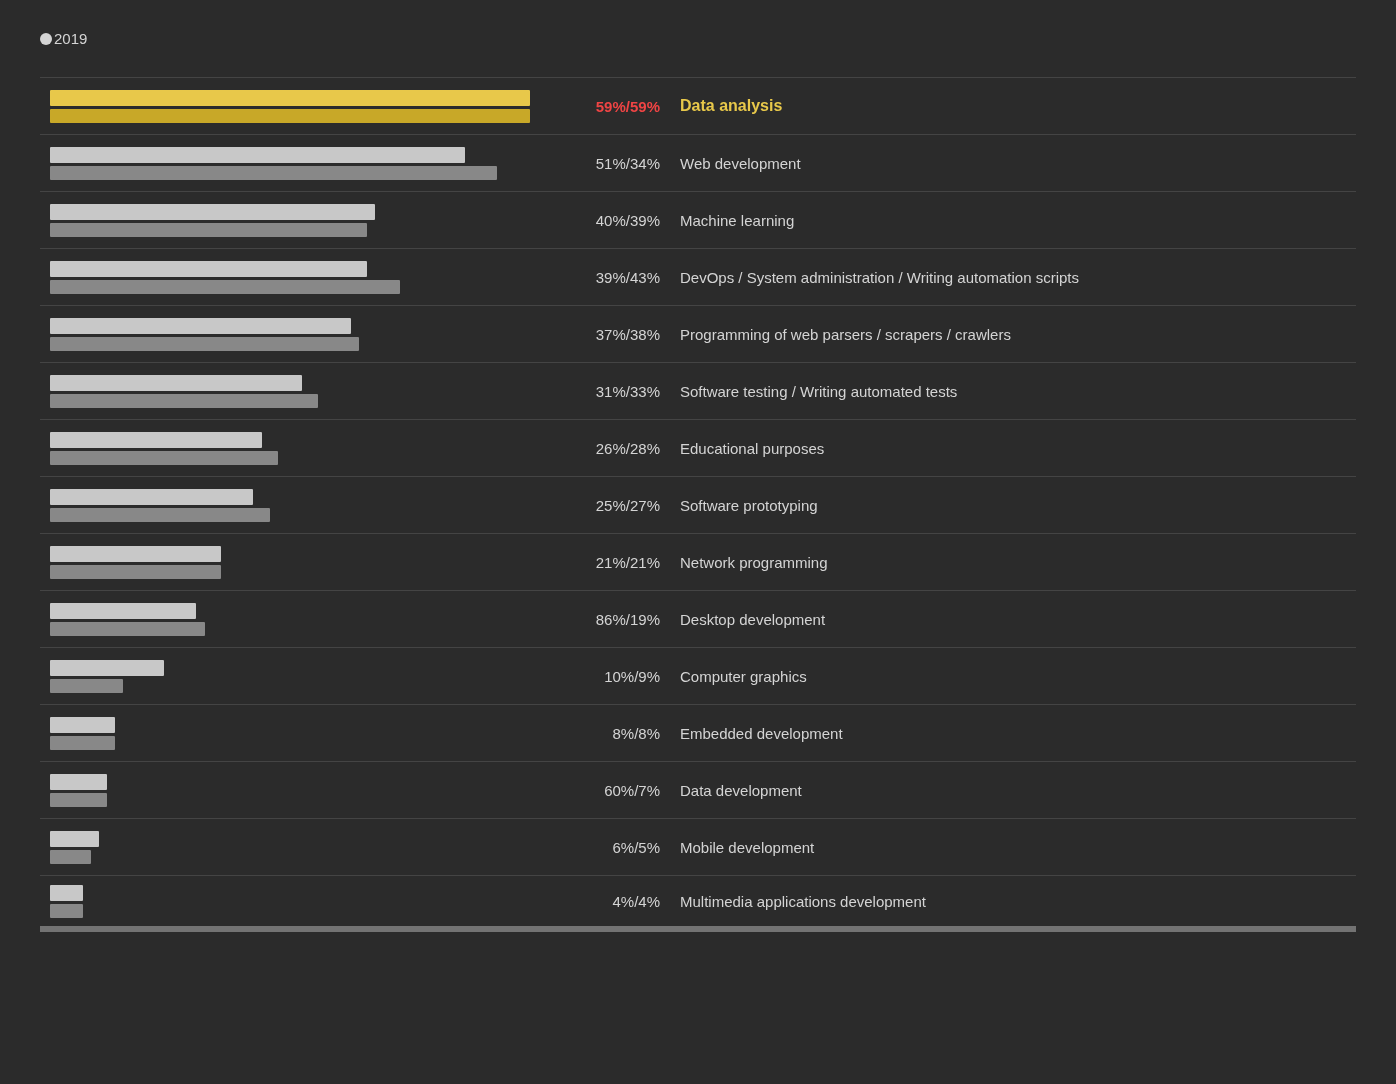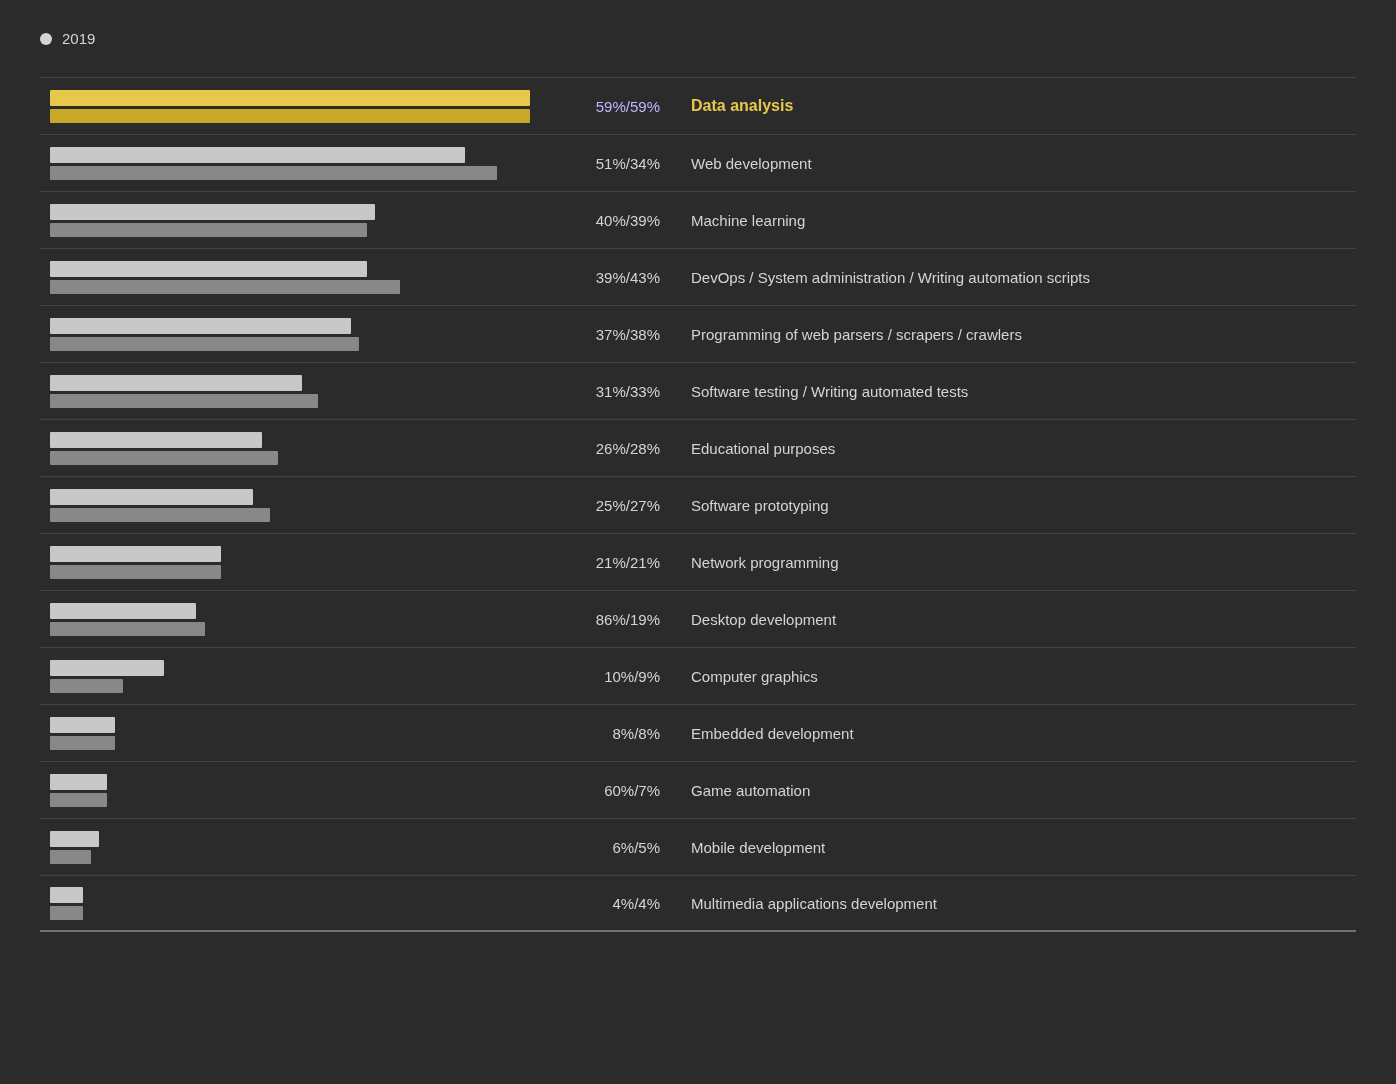--- a/index.html
+++ b/index.html
@@ -21,7 +21,7 @@
     .legend-item {
       display: flex;
       align-items: center;
-      gap: 10px;
+      gap: 2px;
     }
     .legend-dot {
       width: 12px;

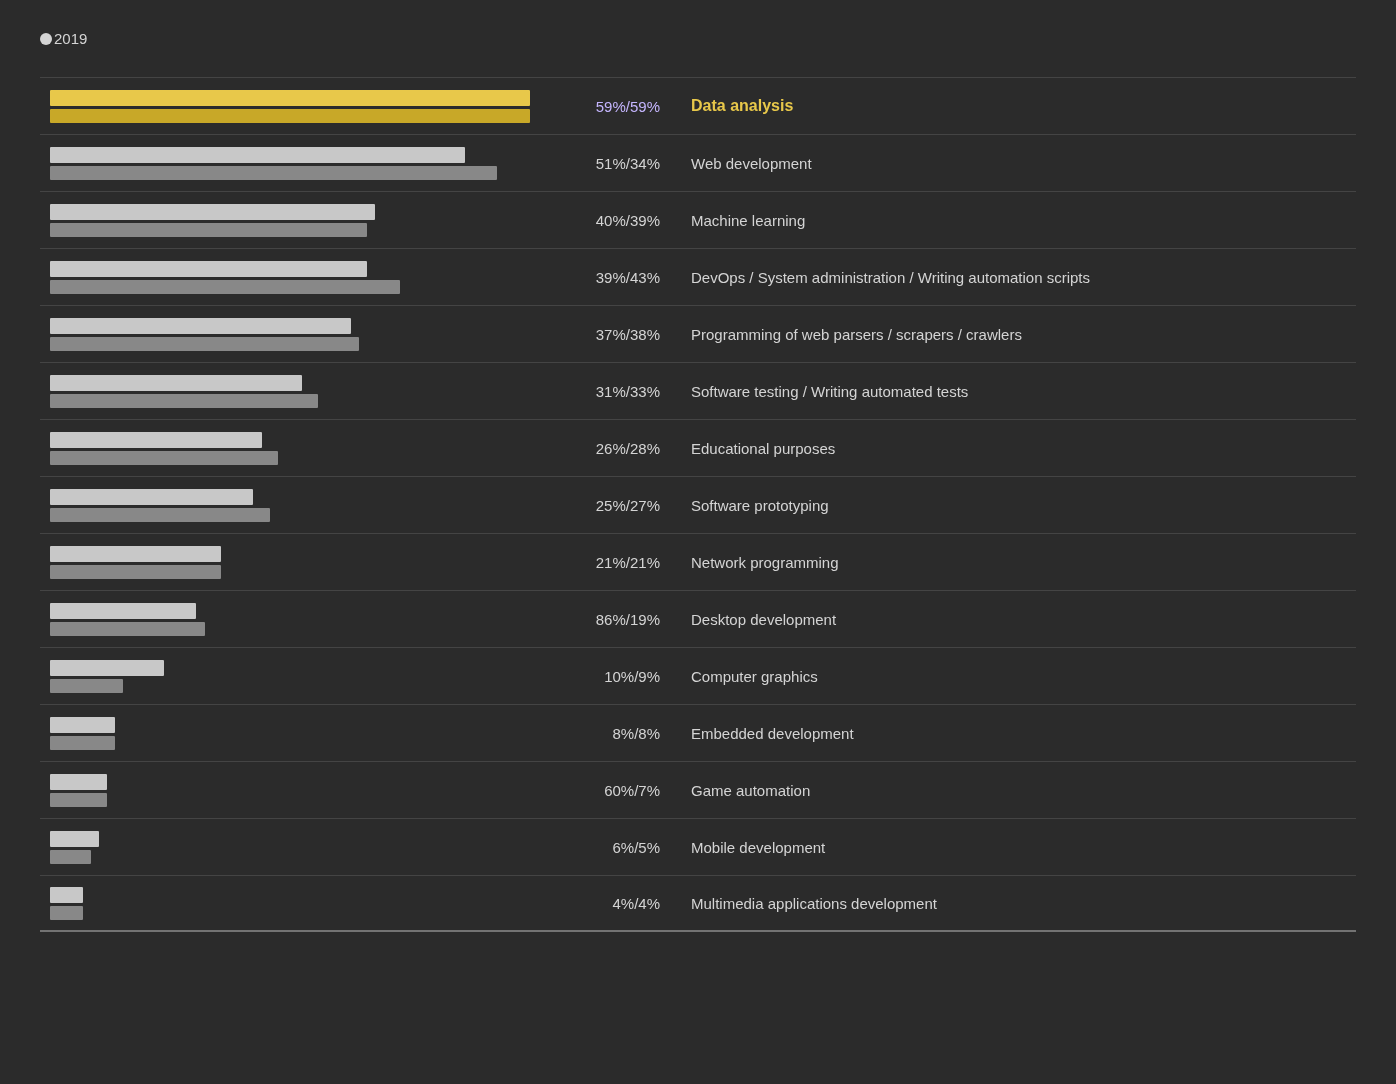--- a/index.html
+++ b/index.html
@@ -79,8 +79,8 @@
       font-size: 15px;
     }
     .pct-highlight {
-      color: #c4b5fd;
-      font-weight: normal;
+      color: #ef4444;
+      font-weight: bold;
     }
     .pct-normal {
       color: #d4d4d4;

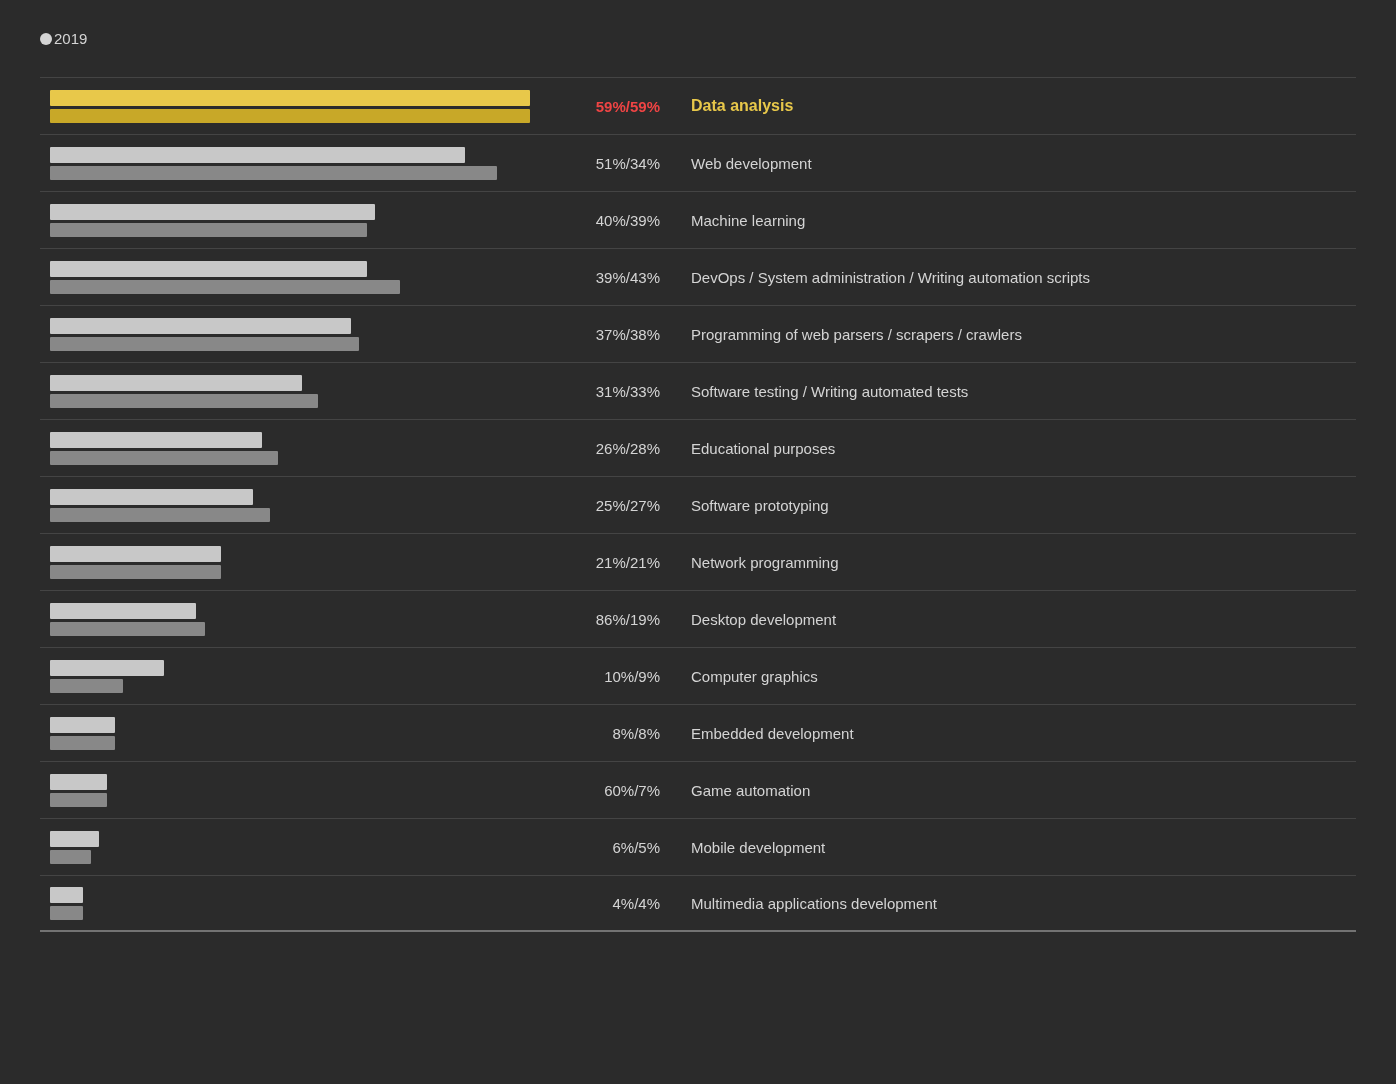--- a/index.html
+++ b/index.html
@@ -89,7 +89,6 @@
       flex: 1;
       font-size: 15px;
       color: #d4d4d4;
-      margin-left: 11px;
     }
     .label-highlight {
       color: #e8c84a;

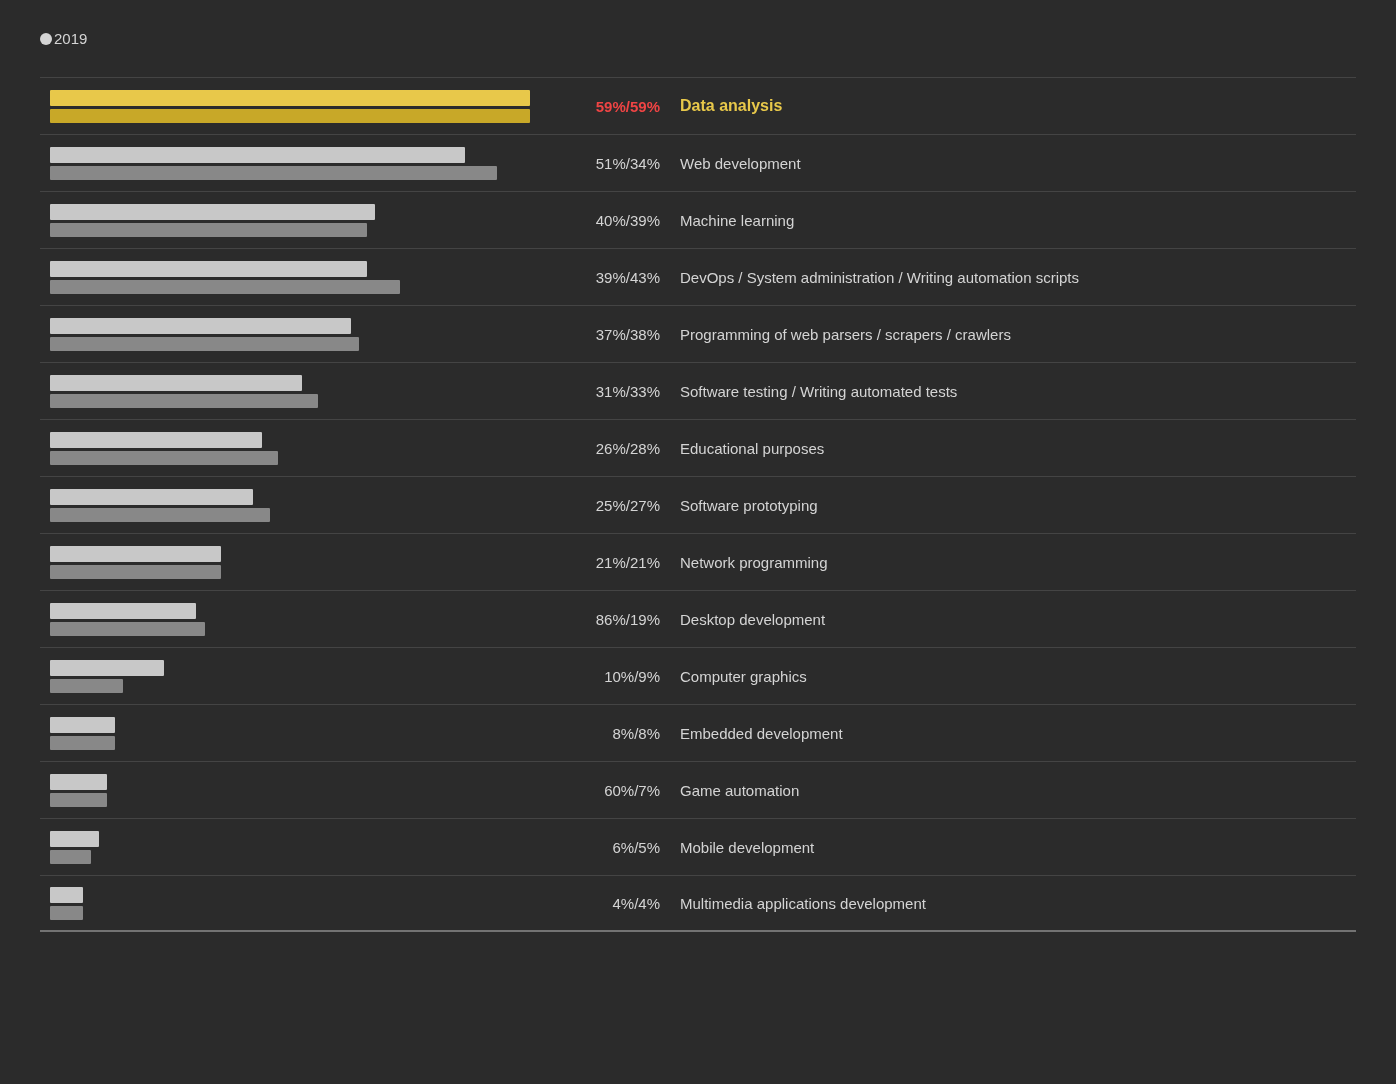--- a/index.html
+++ b/index.html
@@ -212,7 +212,7 @@
         <div class="bar-2018" style="width: 56.9492px;"></div>
       </div>
       <div class="percentage-area pct-normal">60%/7%</div>
-      <div class="label-area">Game automation</div>
+      <div class="label-area">Data development</div>
     </div>
     <div class="chart-row">
       <div class="bars-area">

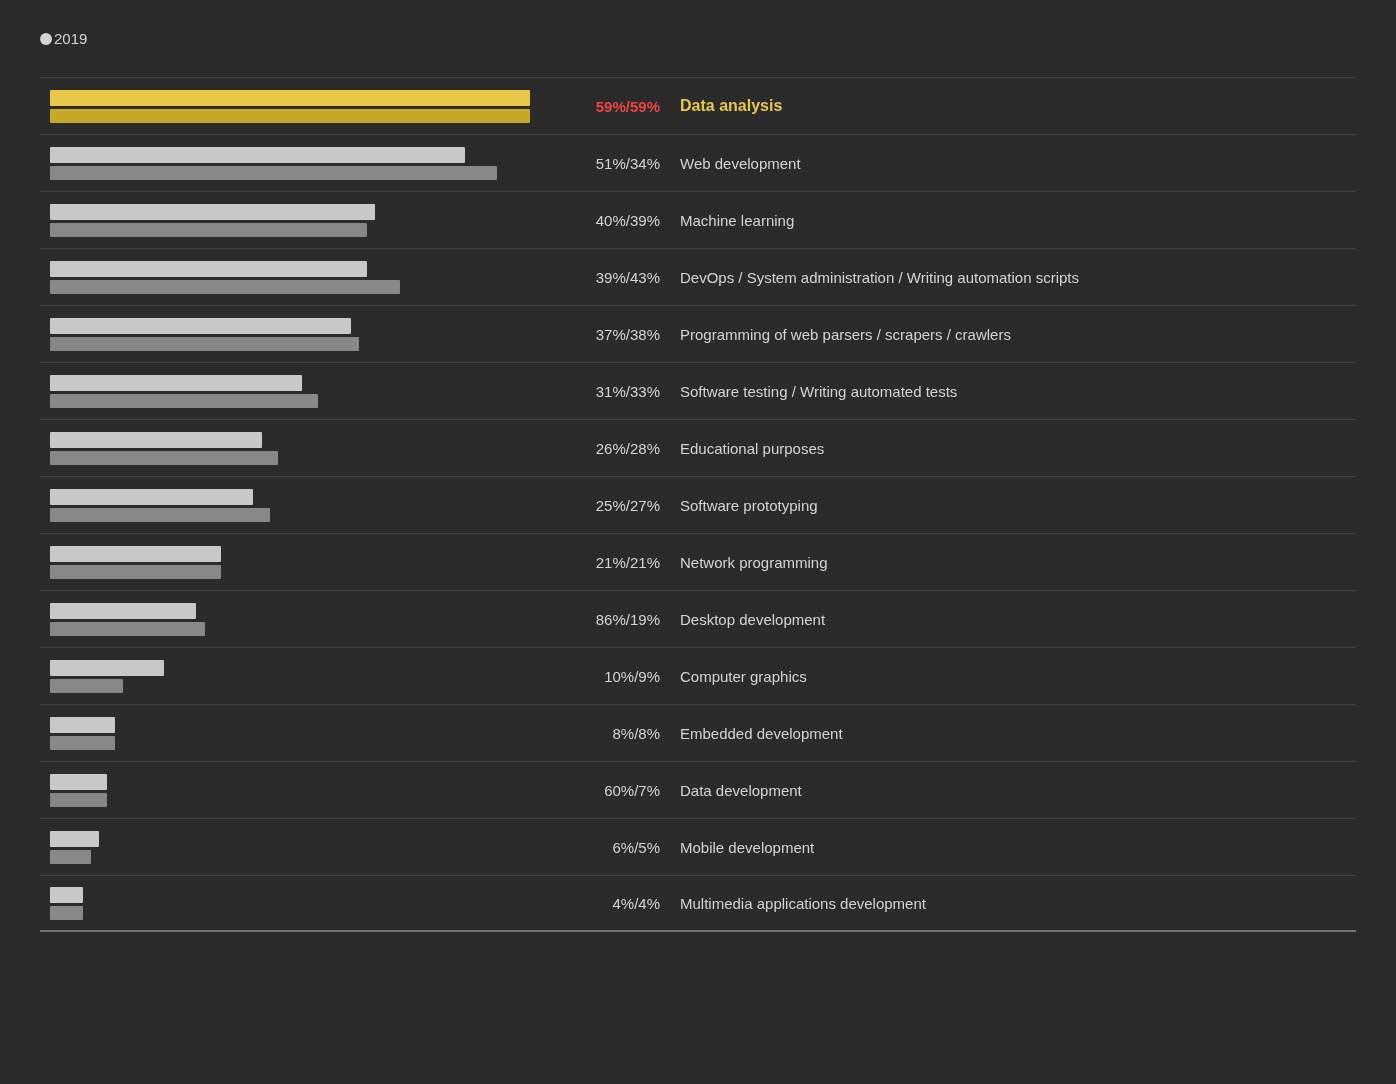--- a/index.html
+++ b/index.html
@@ -96,7 +96,7 @@
       font-size: 16px;
     }
     .chart-row:last-child {
-      border-bottom: 2px solid #737373;
+      border-bottom: 6px solid #737373;
     }
   </style>
 </head>

